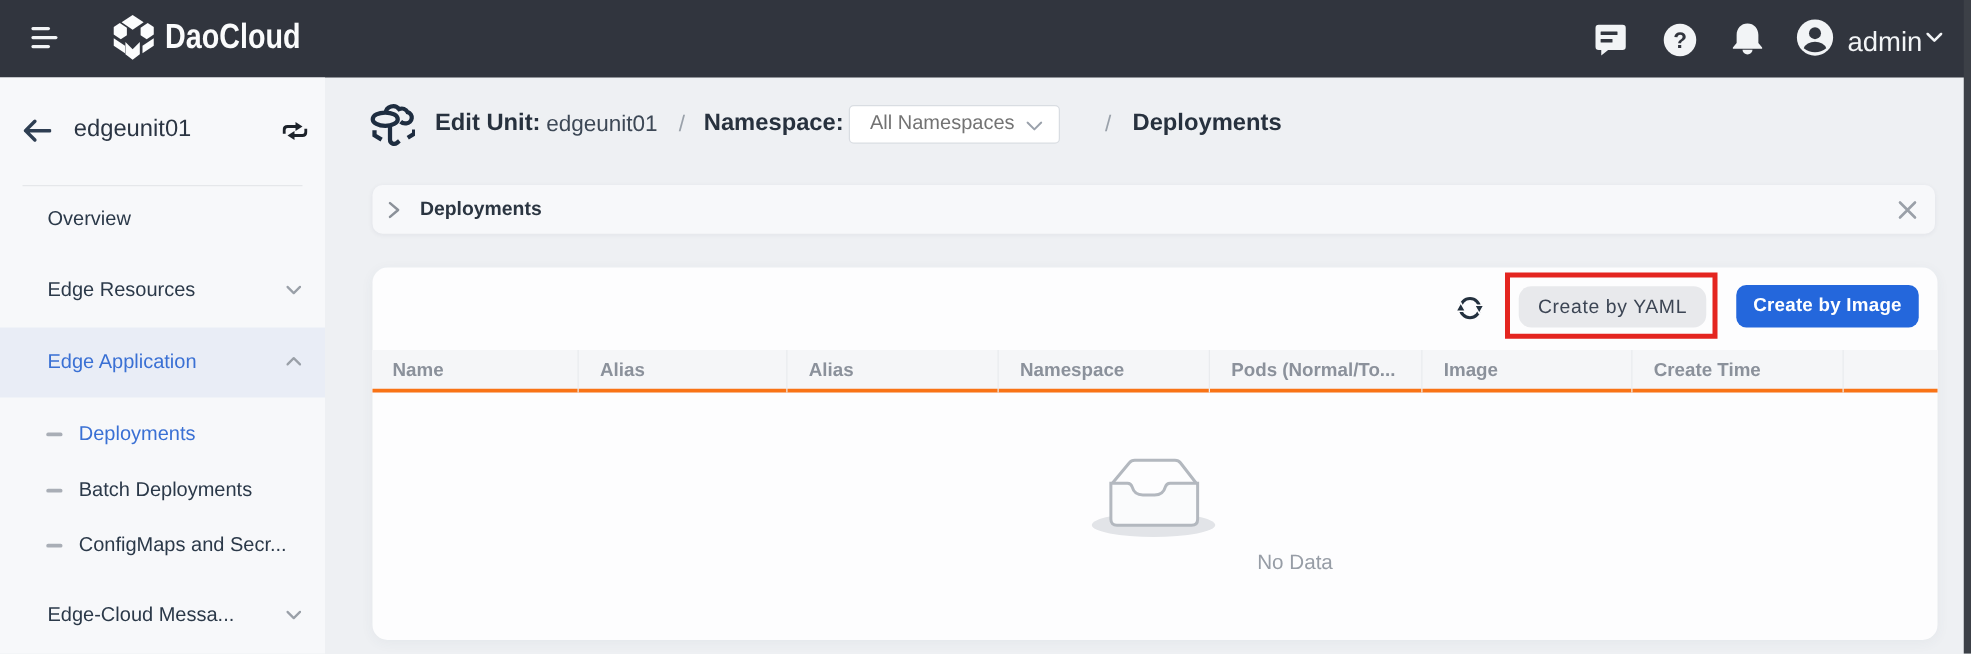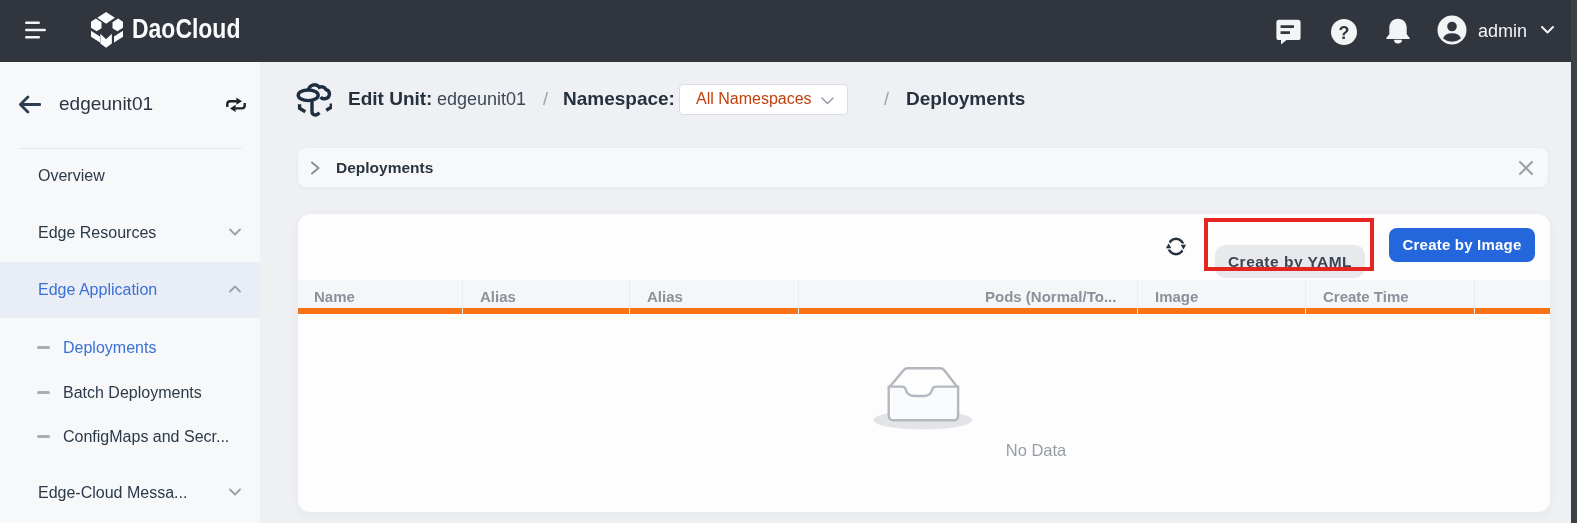--- a/index.html
+++ b/index.html
@@ -10,7 +10,7 @@
 
 #topbar { position:absolute; left:0; top:0; width:1577px; height:62px; background:#31353e; }
 #logo-text { position:absolute; left:132px; top:13px; color:#fafbfc; font-size:28px; font-weight:bold; letter-spacing:0px; transform:scaleX(.82); transform-origin:left center; }
-#admin { position:absolute; left:1478px; top:21px; color:#f2f4f6; font-size:18px; }
+#admin { position:absolute; left:1478px; top:21px; color:#f2f4f6; font-size:22px; }
 
 
 #sidebar { position:absolute; left:0; top:62px; width:260px; height:461px; background:#f7f8fa; }

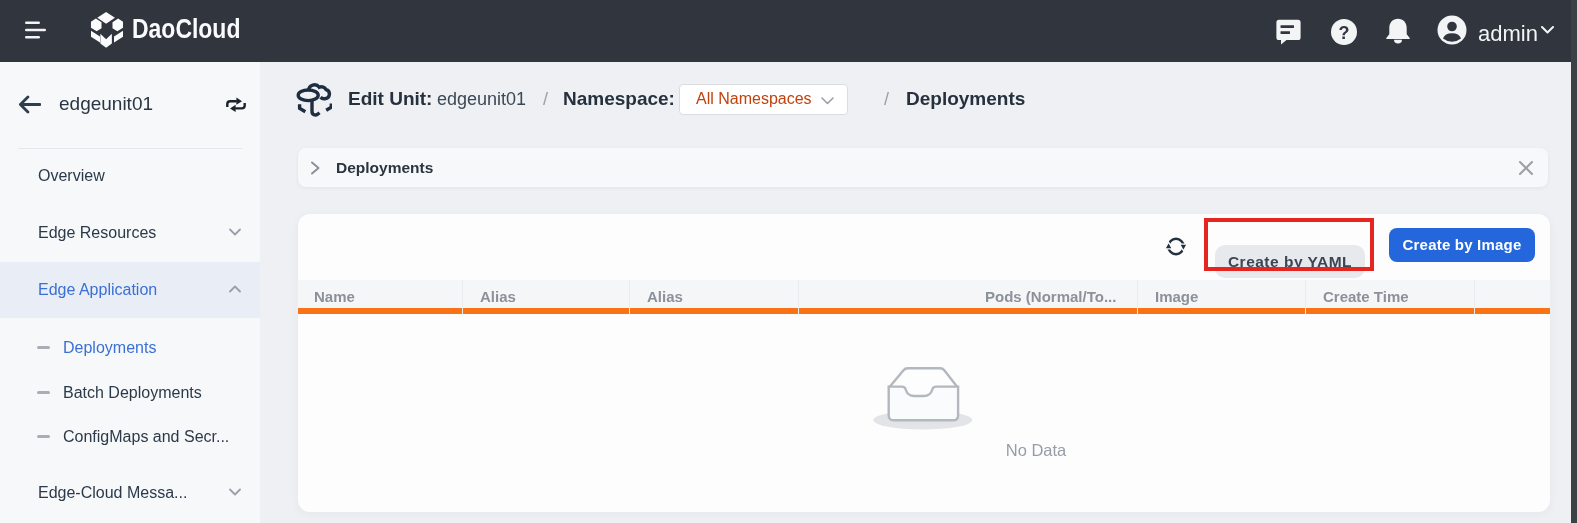--- a/index.html
+++ b/index.html
@@ -31,7 +31,7 @@
 .hlabel { font-weight:bold; font-size:19px; color:#27313e; }
 .hsep { color:#9aa1aa; }
 #ns-select { position:absolute; left:679px; top:84px; width:169px; height:31px; background:#fff; border:1px solid #d9dde2; border-radius:4px; }
-#ns-select span { position:absolute; left:16px; top:5px; font-size:16px; color:#c2410c; }
+#ns-select span { position:absolute; left:16px; top:5px; font-size:16px; color:#737373; }
 
 
 #tabbar { position:absolute; left:298px; top:148px; width:1250px; height:39px; background:#f7f8fa; border-radius:8px; box-shadow:0 1px 4px rgba(30,40,60,.06); }

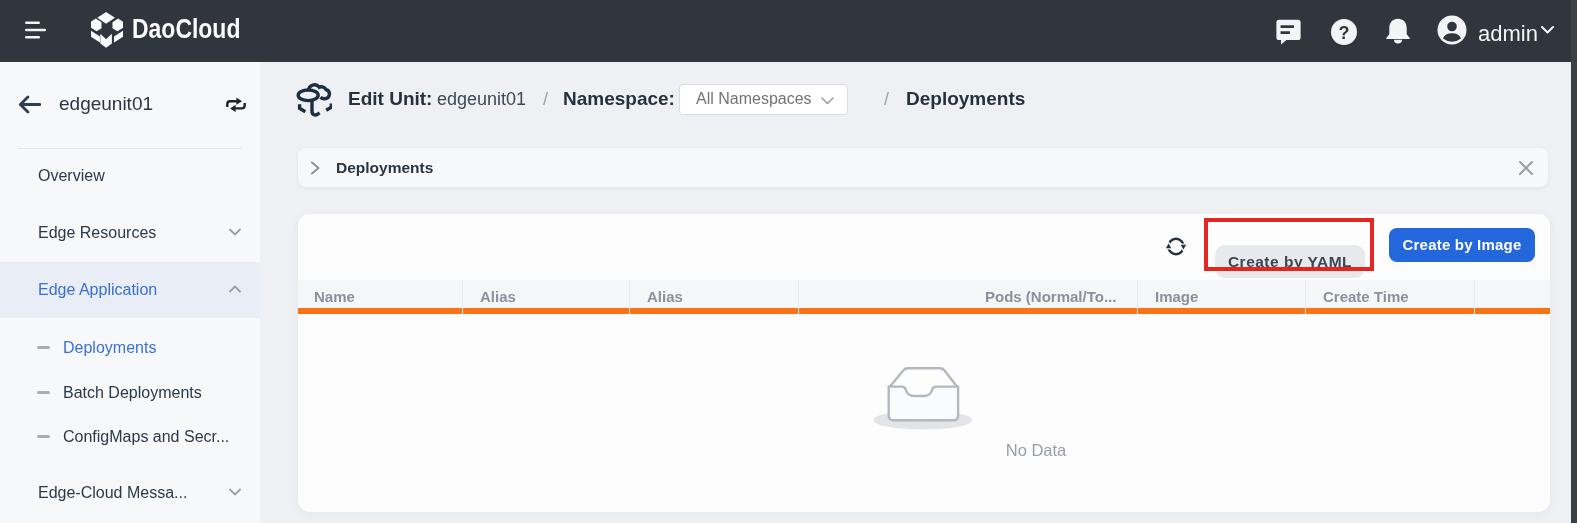--- a/index.html
+++ b/index.html
@@ -41,7 +41,7 @@
 #card { position:absolute; left:298px; top:214px; width:1252px; height:298px; background:#fdfdfe; border-radius:12px; box-shadow:0 2px 10px rgba(60,70,90,.05); }
 #search { position:absolute; left:13px; top:15px; width:559px; height:35px; background:#edeff3; border-radius:17.5px; }
 #search span { position:absolute; left:41px; top:8px; font-size:15.5px; color:#a6adb8; }
-#btn-yaml { position:absolute; left:917px; top:31px; width:150px; height:33px; background:#e8e9ec; border-radius:10px; text-align:center; line-height:33px; font-size:15.5px; letter-spacing:0.5px; color:#3c4554; font-weight:700; }
+#btn-yaml { position:absolute; left:917px; top:15px; width:150px; height:33px; background:#e8e9ec; border-radius:10px; text-align:center; line-height:33px; font-size:15.5px; letter-spacing:0.5px; color:#3c4554; font-weight:400; }
 #red-rect { position:absolute; left:906px; top:4px; width:170px; height:53px; border:4px solid #e42520; }
 #btn-image { position:absolute; left:1091px; top:14px; width:146px; height:34px; background:#2467dc; border-radius:8px; text-align:center; line-height:34px; font-size:15px; color:#fff; font-weight:600; letter-spacing:0.2px; }
 

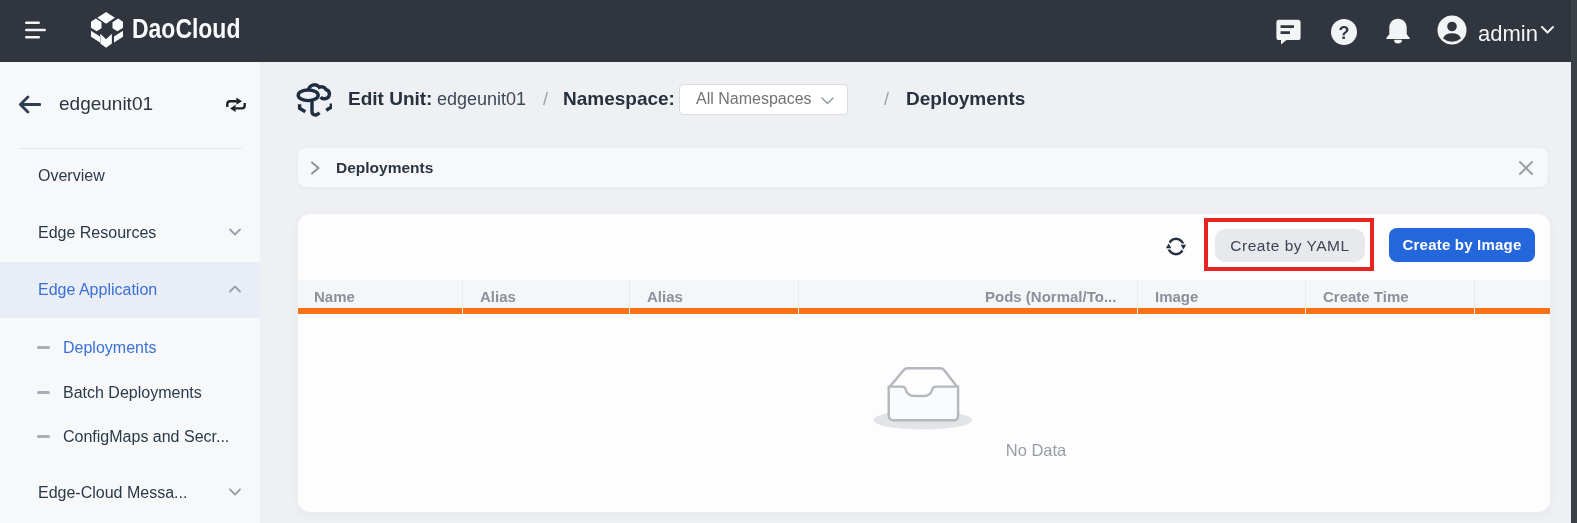--- a/index.html
+++ b/index.html
@@ -46,7 +46,7 @@
 #btn-image { position:absolute; left:1091px; top:14px; width:146px; height:34px; background:#2467dc; border-radius:8px; text-align:center; line-height:34px; font-size:15px; color:#fff; font-weight:600; letter-spacing:0.2px; }
 
 
-#thead { position:absolute; left:0; top:66px; width:1252px; height:34px; background:#f5f6f8; border-bottom:6px solid #f97316; }
+#thead { position:absolute; left:0; top:66px; width:1252px; height:34px; background:#f5f6f8; border-bottom:3px solid #f97316; }
 #thead .th { position:absolute; top:0; height:34px; line-height:34px; padding-left:16px; font-size:15px; font-weight:bold; color:#8b919b; border-right:1px solid #e9ebee; }
 
 

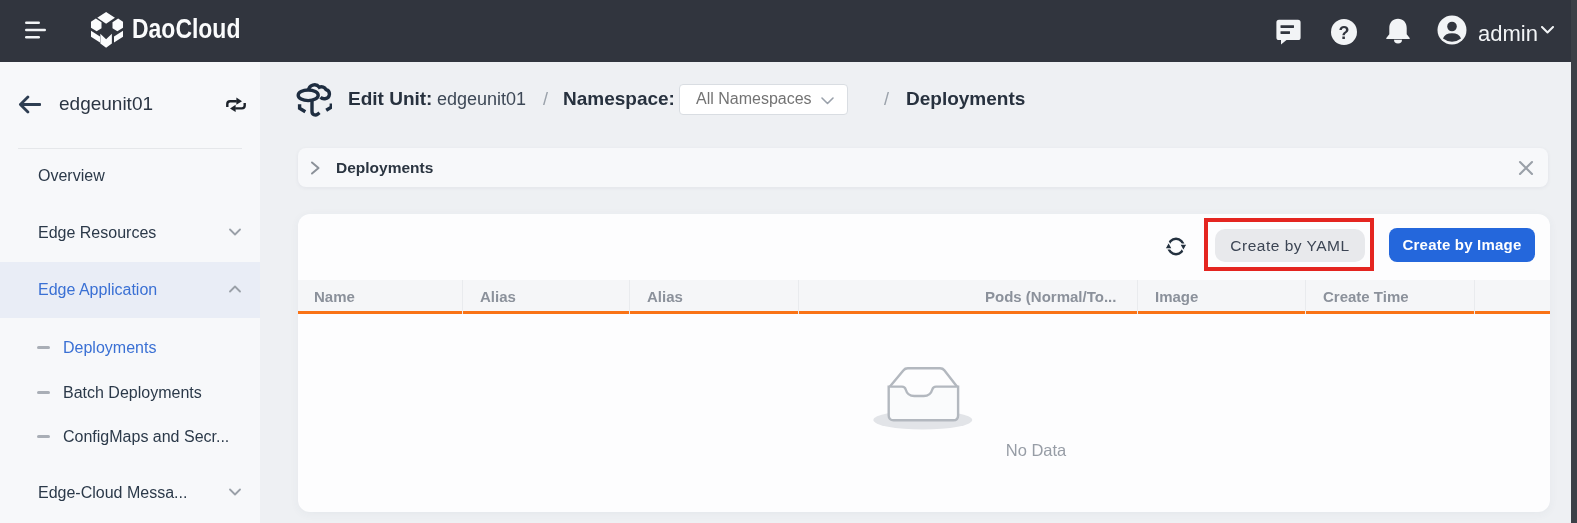--- a/index.html
+++ b/index.html
@@ -203,6 +203,7 @@
     <div class="th" style="left:0;width:165px">Name</div>
     <div class="th" style="left:166px;width:166px">Alias</div>
     <div class="th" style="left:333px;width:168px">Alias</div>
+    <div class="th" style="left:502px;width:168px">Namespace</div>
     <div class="th" style="left:671px;width:169px">Pods (Normal/To...</div>
     <div class="th" style="left:841px;width:167px">Image</div>
     <div class="th" style="left:1009px;width:168px">Create Time</div>

